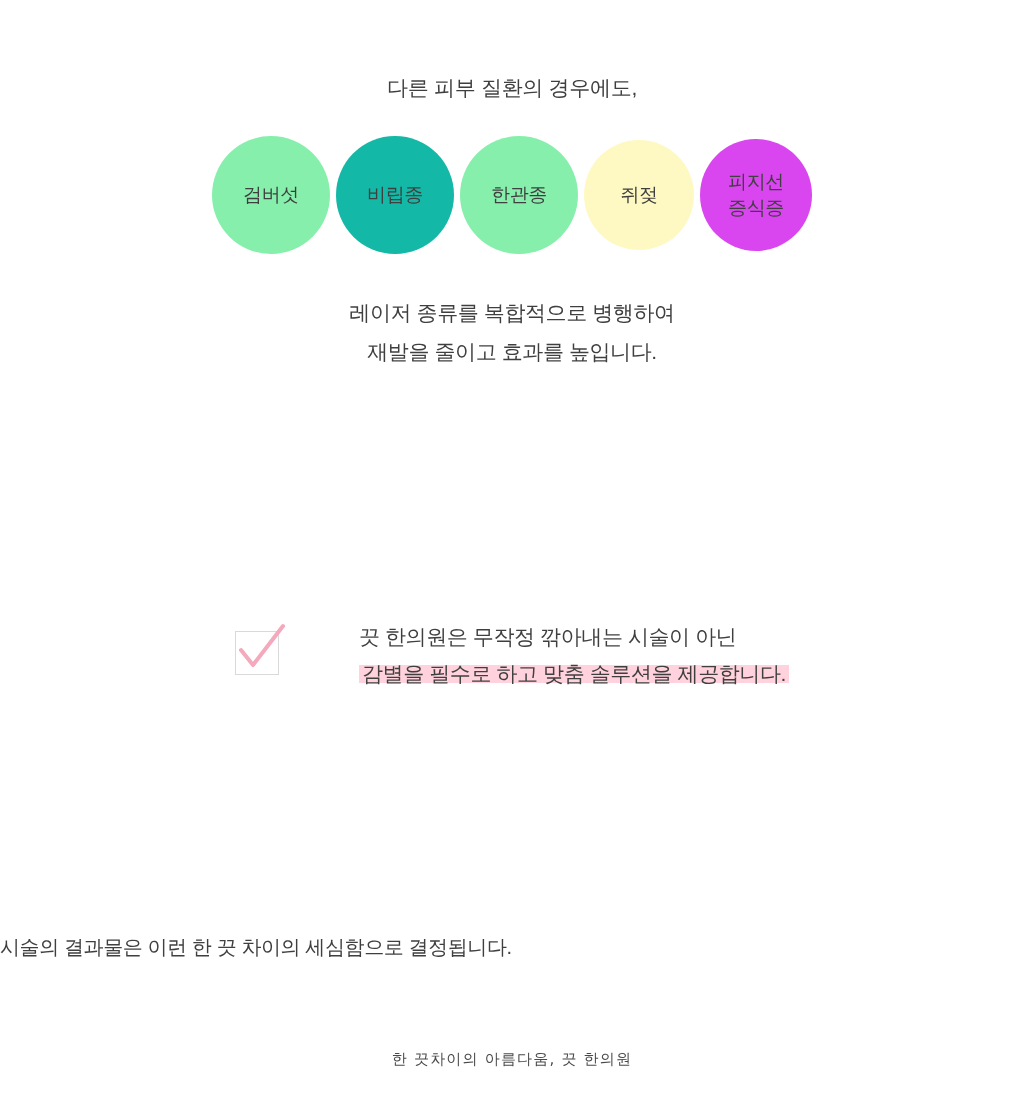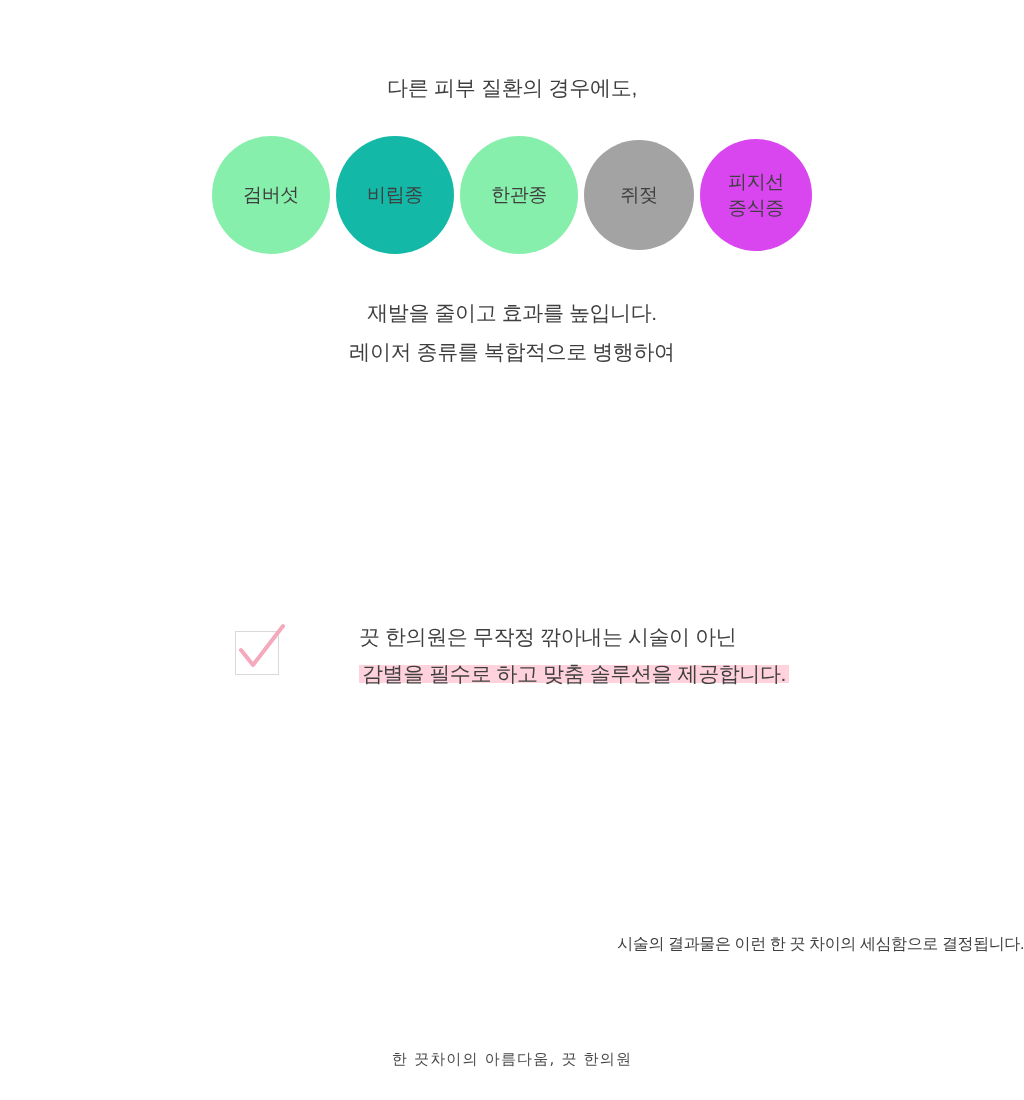--- a/index.html
+++ b/index.html
@@ -153,7 +153,7 @@
     <div class="bubble" style="background:#86efac;width:118px;height:118px;">
       <span>한관종</span>
     </div>
-    <div class="bubble" style="background:#a3a3a3;width:110px;height:110px;">
+    <div class="bubble" style="background:#fef9c3;width:110px;height:110px;">
       <span>쥐젖</span>
     </div>
     <div class="bubble" style="background:#d946ef;width:112px;height:112px;">

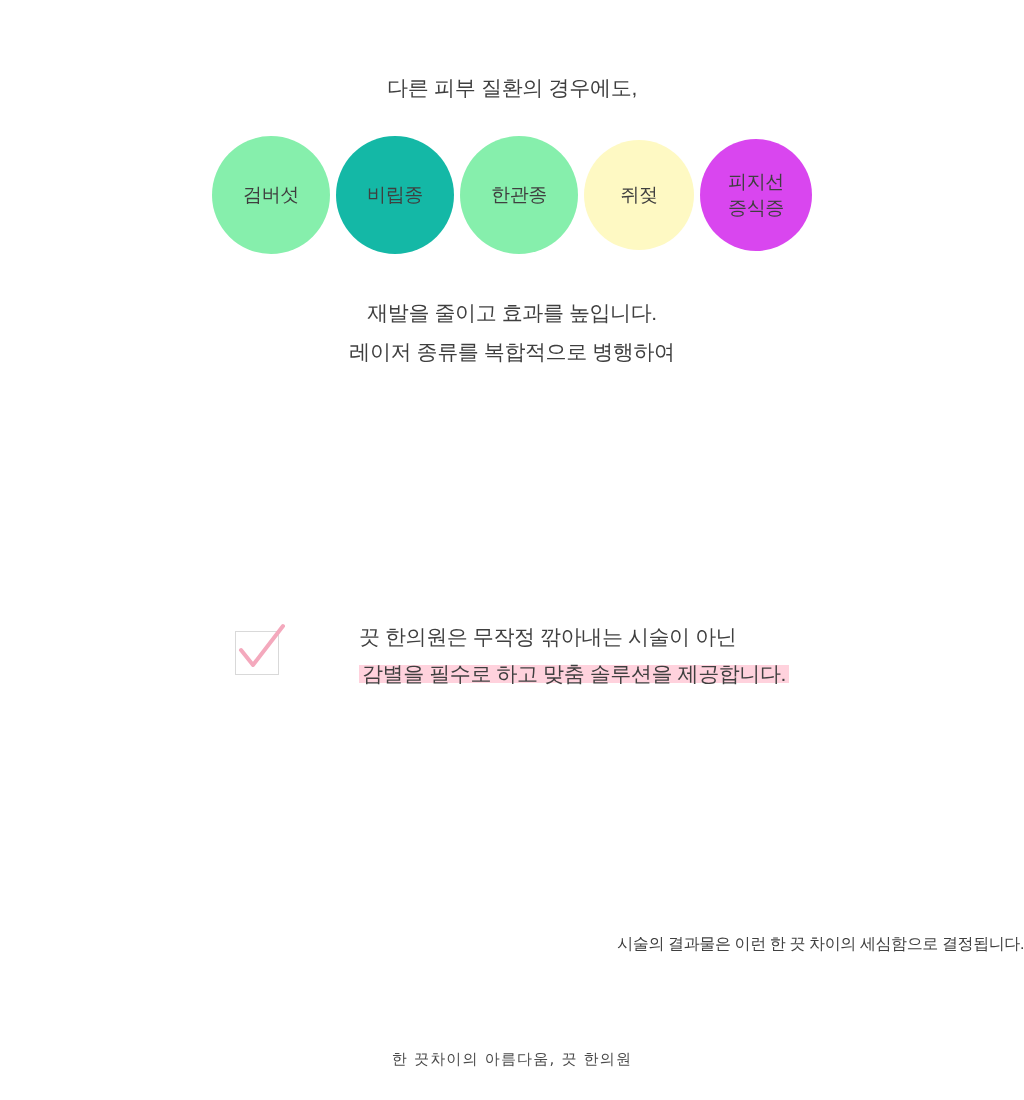--- a/index.html
+++ b/index.html
@@ -163,8 +163,8 @@
   </div>
 
   <div class="desc">
+    <div>레이저 종류를 복합적으로 병행하여</div>
     <div>재발을 줄이고 효과를 높입니다.</div>
-    <div>레이저 종류를 복합적으로 병행하여</div>
   </div>
 
   <div class="check-block">

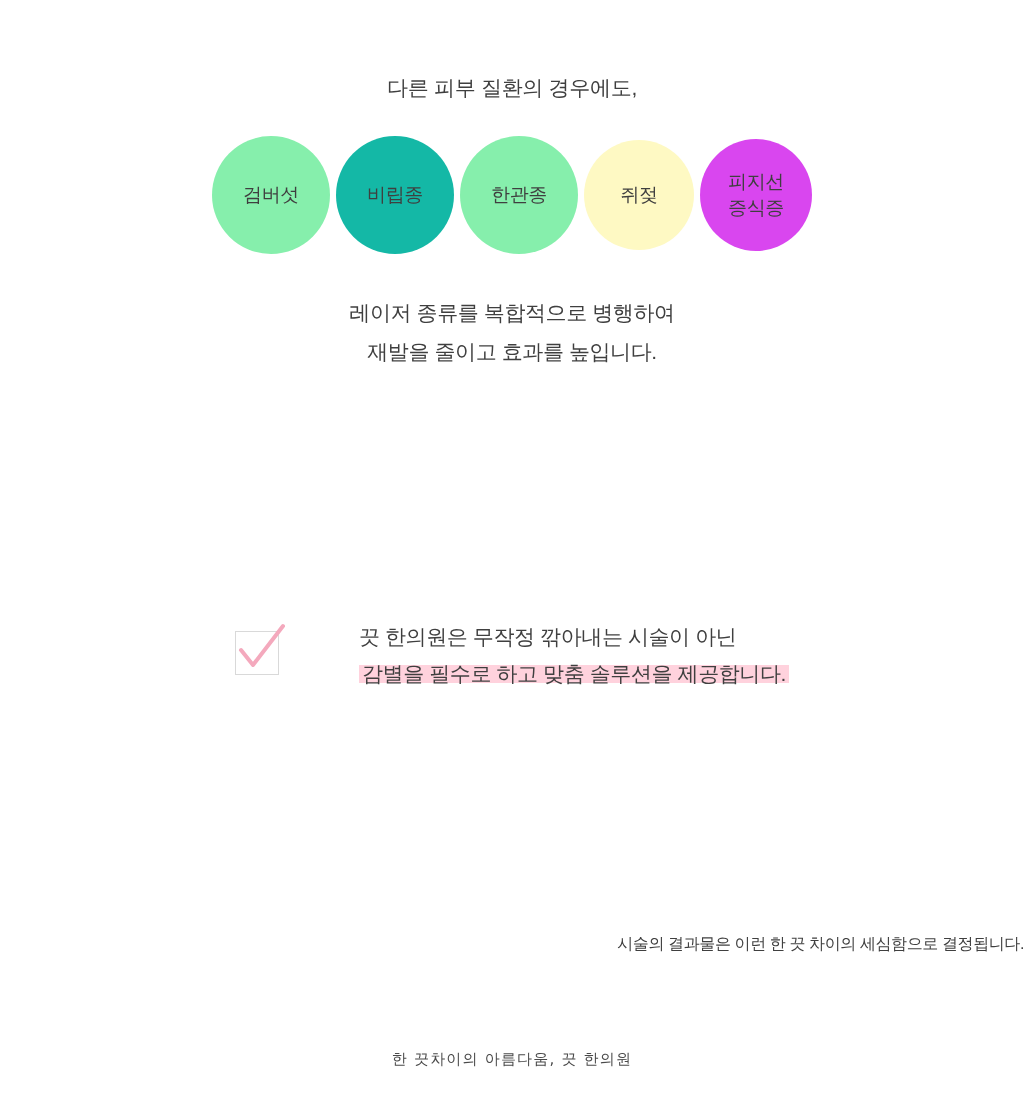--- a/index.html
+++ b/index.html
@@ -119,8 +119,8 @@
     top: 934px;
     left: 0;
     width: 1024px;
-    text-align: right;
-    font-size: 16px;
+    text-align: left;
+    font-size: 20px;
     letter-spacing: -0.4px;
     color: #3f3f3f;
   }

